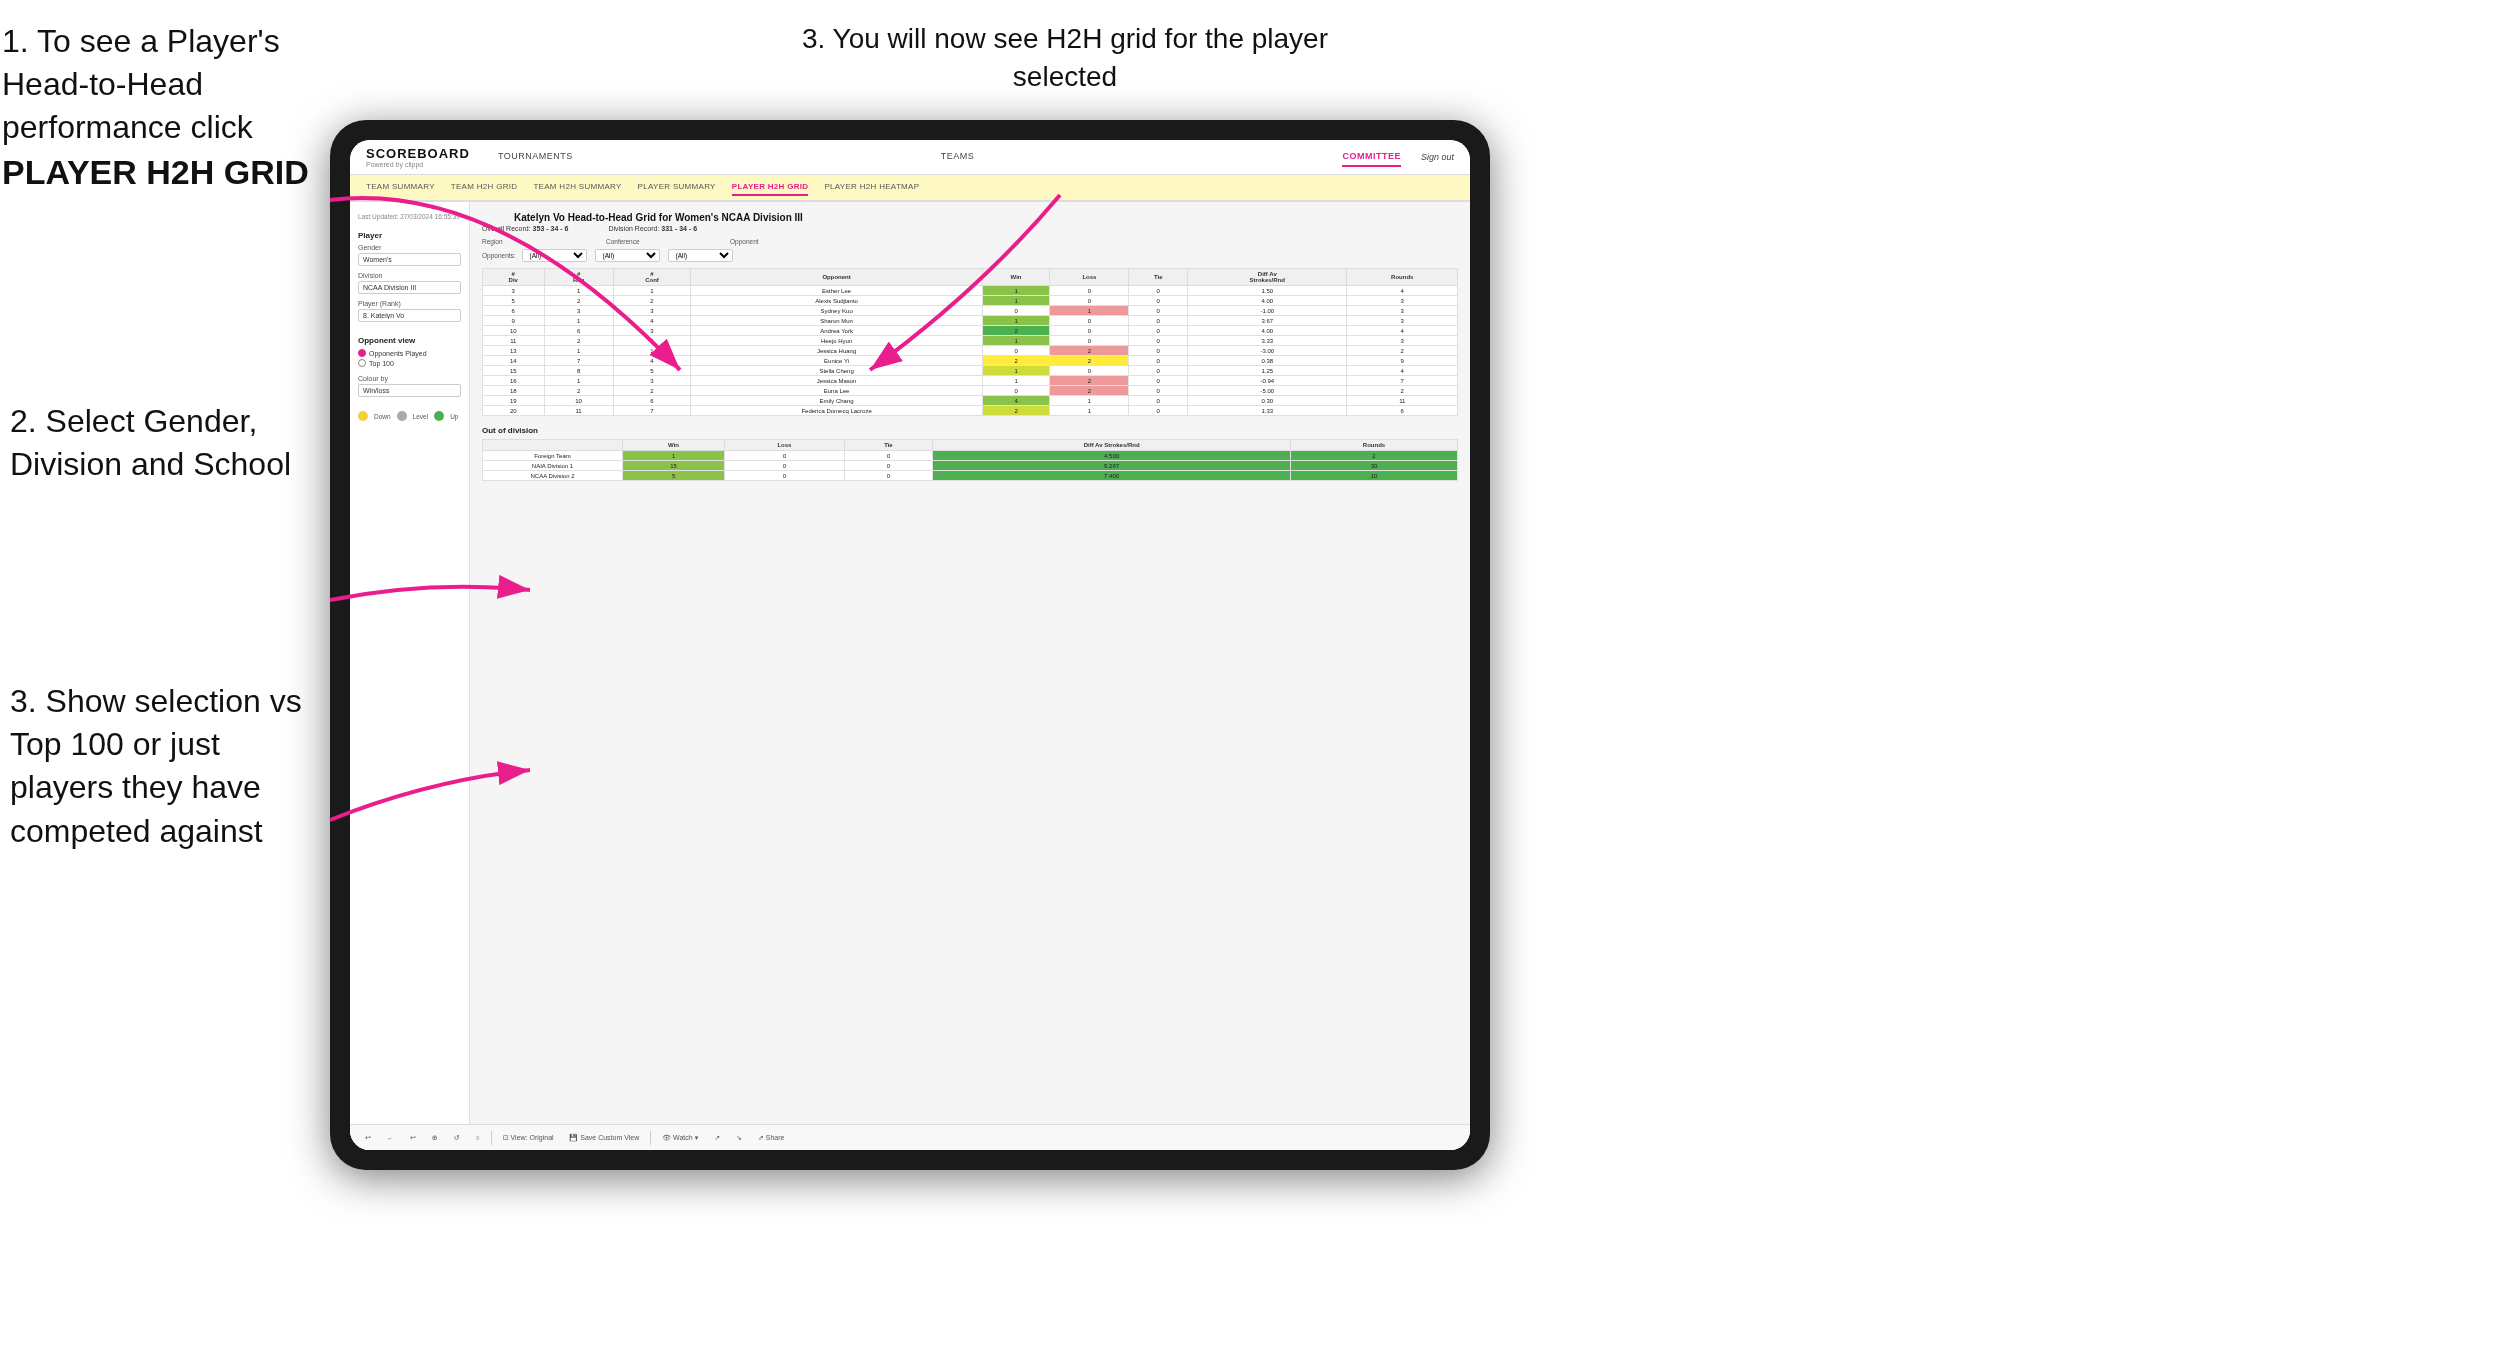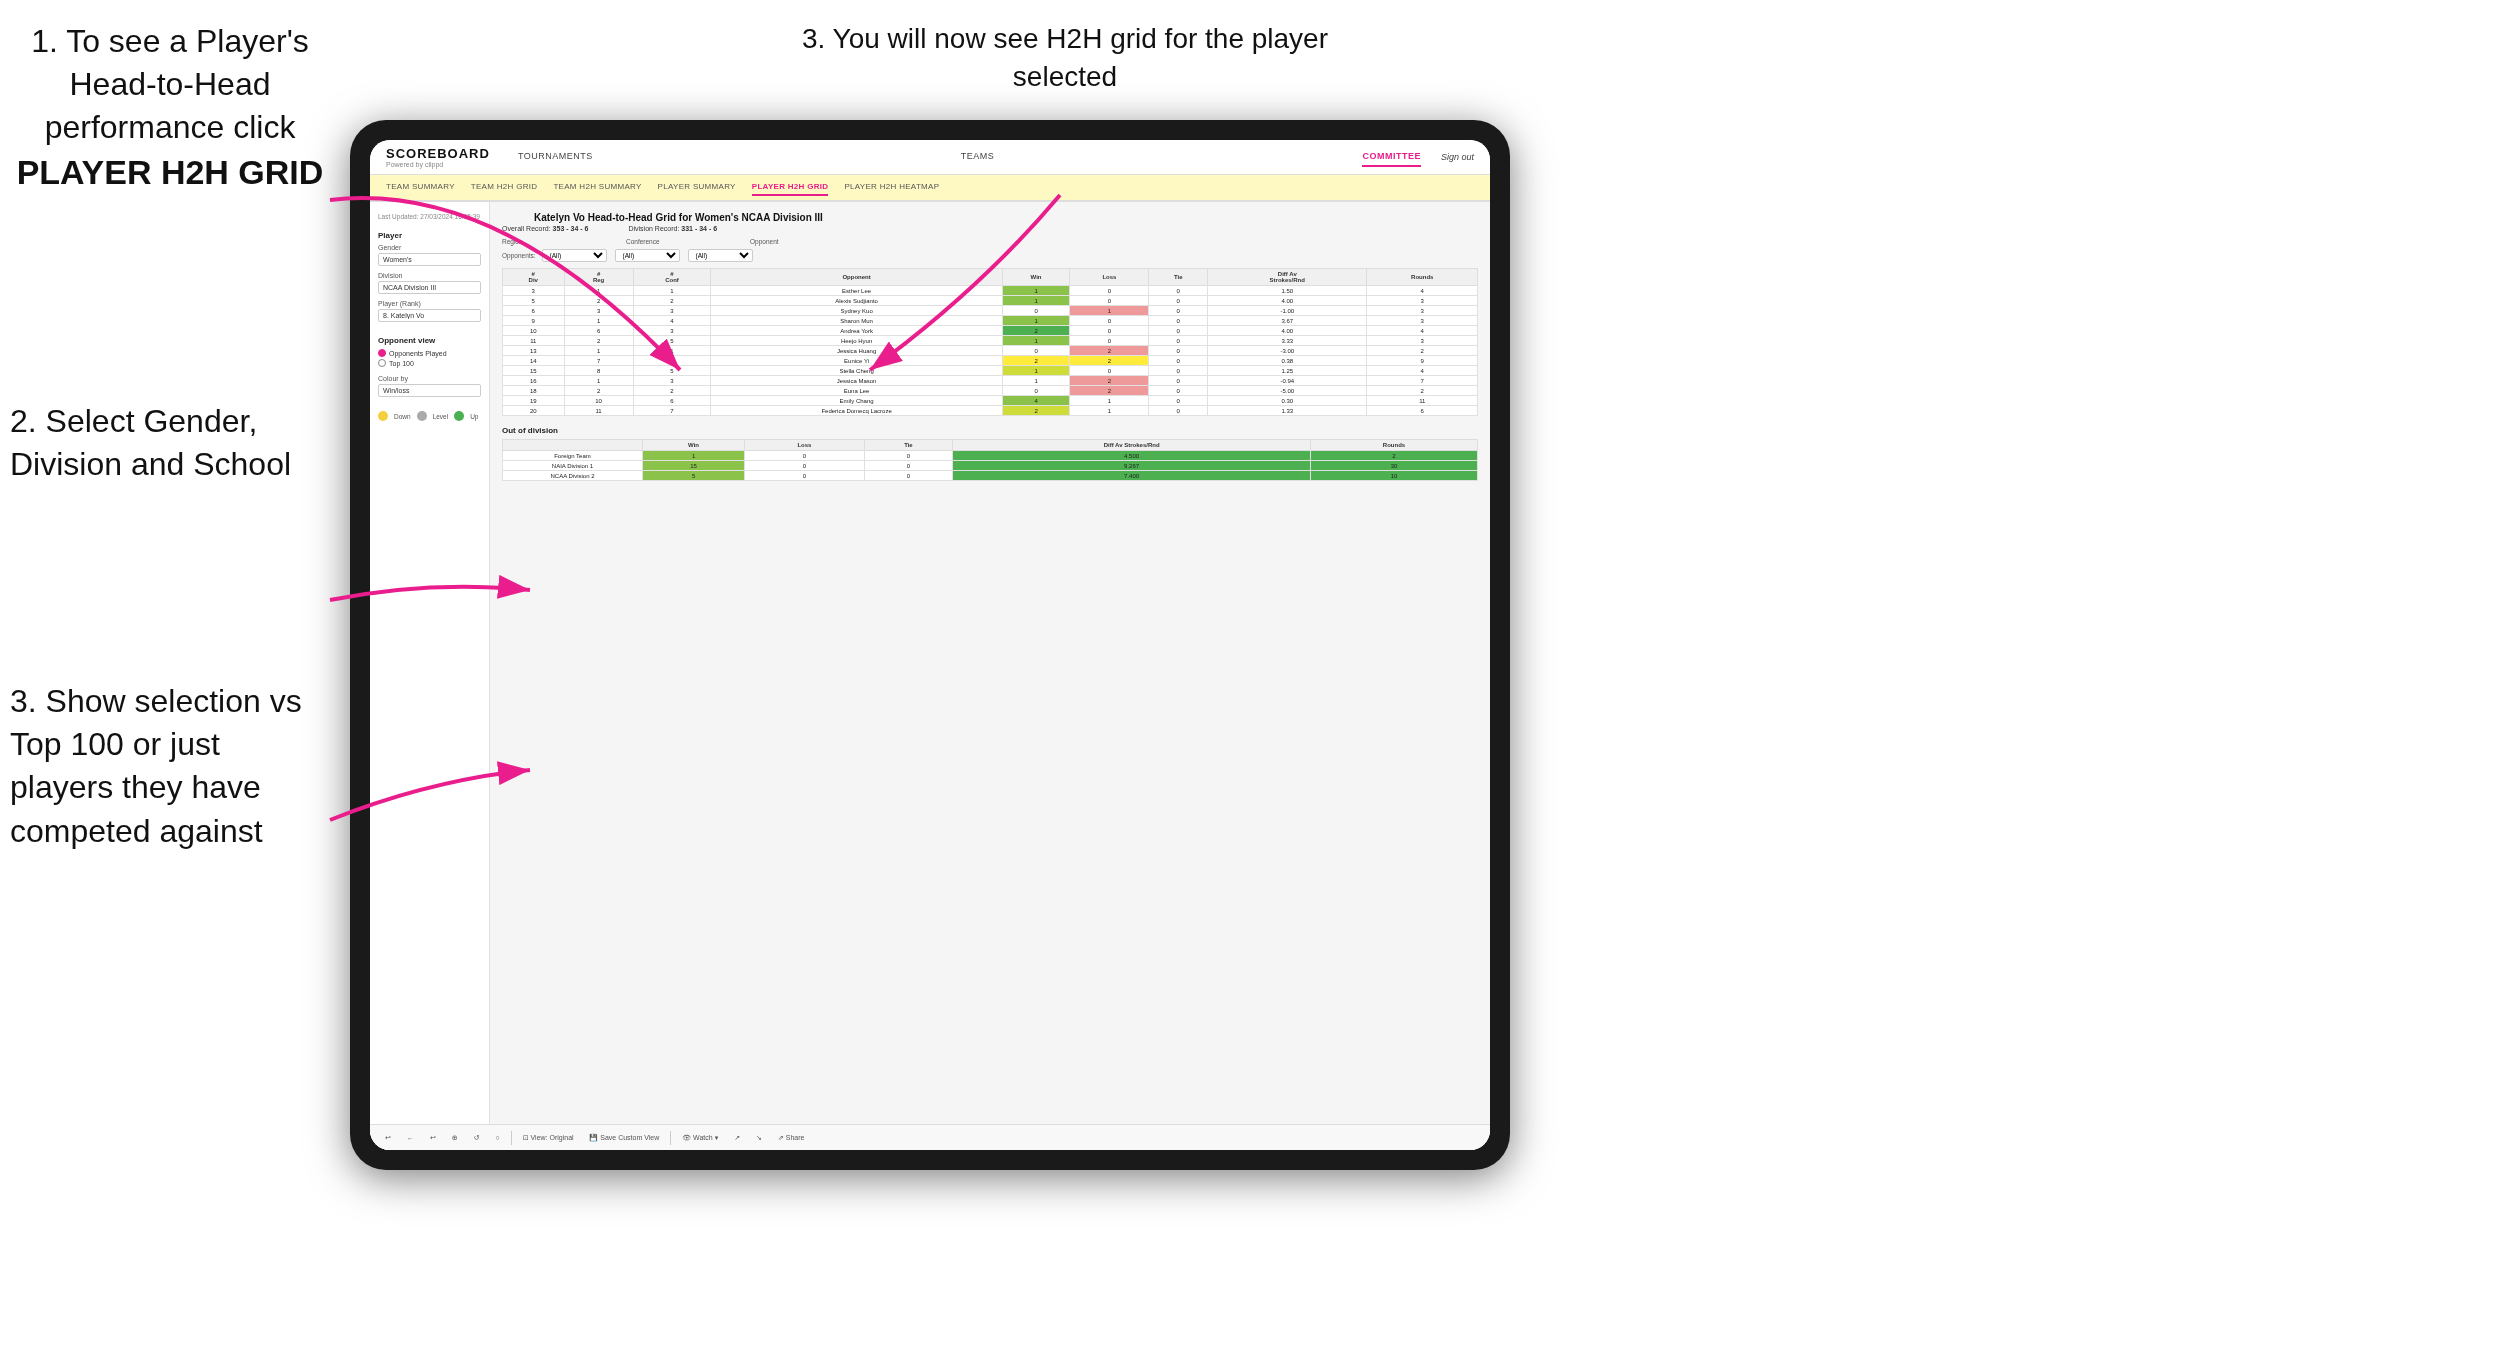--- a/index.html
+++ b/index.html
@@ -16,12 +16,11 @@
     .instruction-topleft {
       position: absolute;
       top: 20px;
-      left: 10px;
+      left: 2px;
       width: 320px;
       font-size: 32px;
       line-height: 1.35;
       color: #111;
-      text-align: center;
     }
     .instruction-topleft strong {
       font-size: 34px;

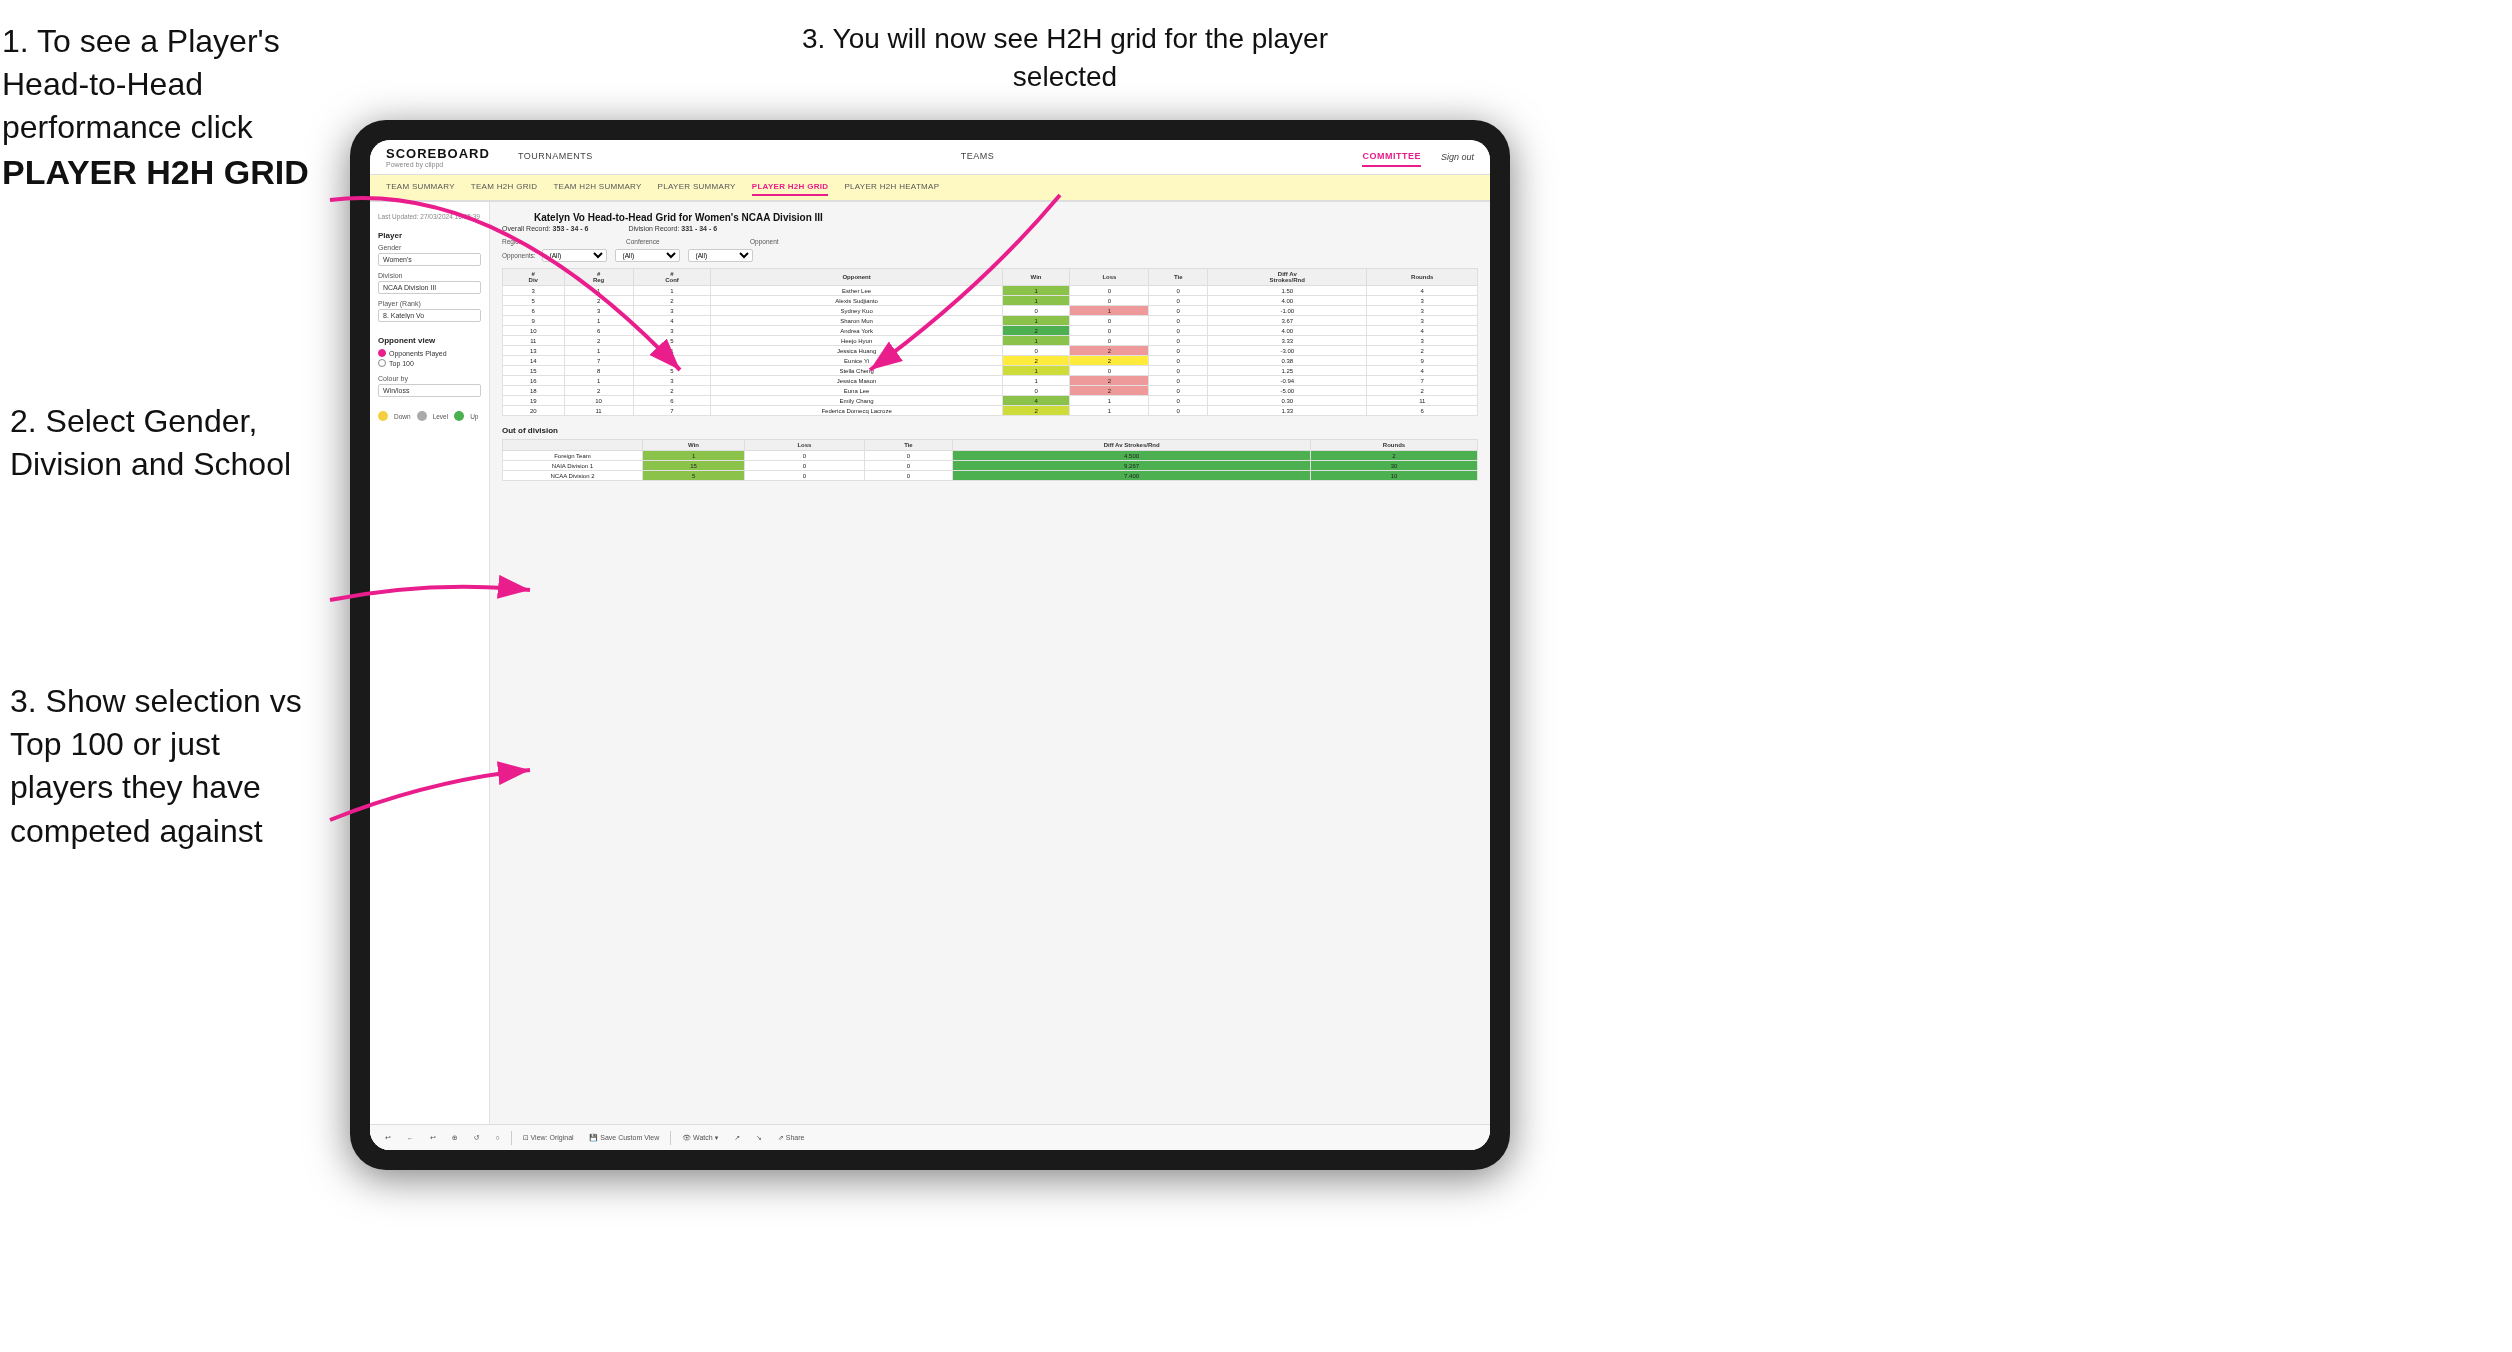--- a/index.html
+++ b/index.html
@@ -65,7 +65,6 @@
       border-radius: 36px;
       box-shadow: 0 8px 40px rgba(0,0,0,0.5);
       padding: 20px;
-      margin-left: 20px;
     }
     .tablet-screen {
       width: 100%;

